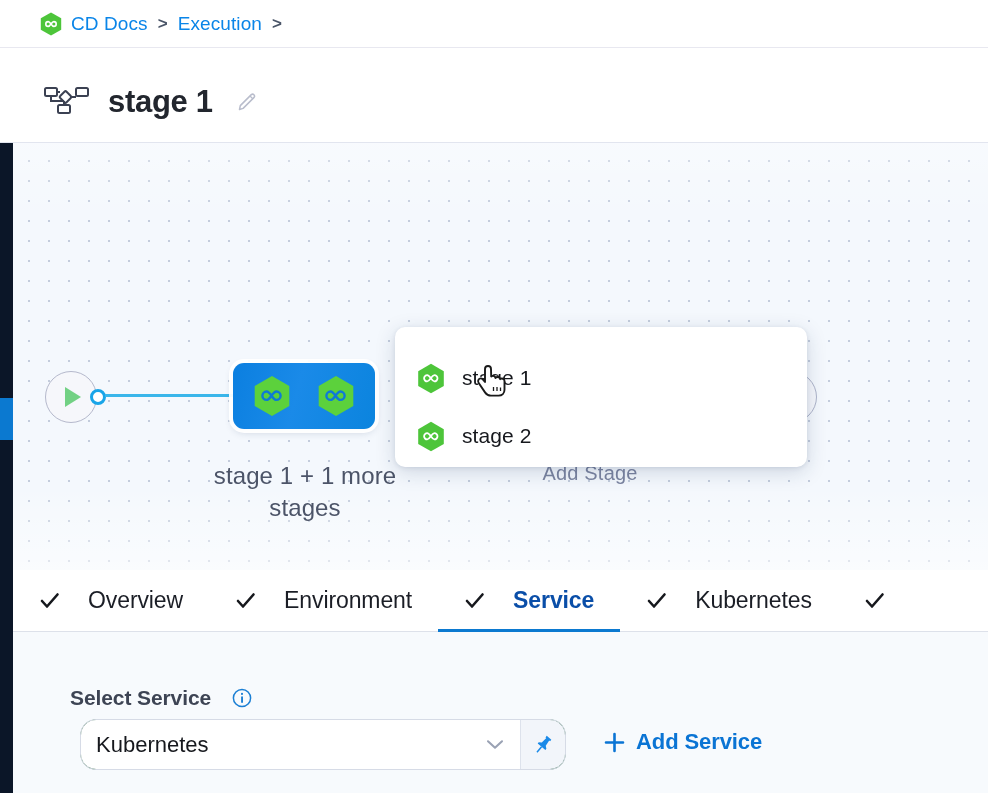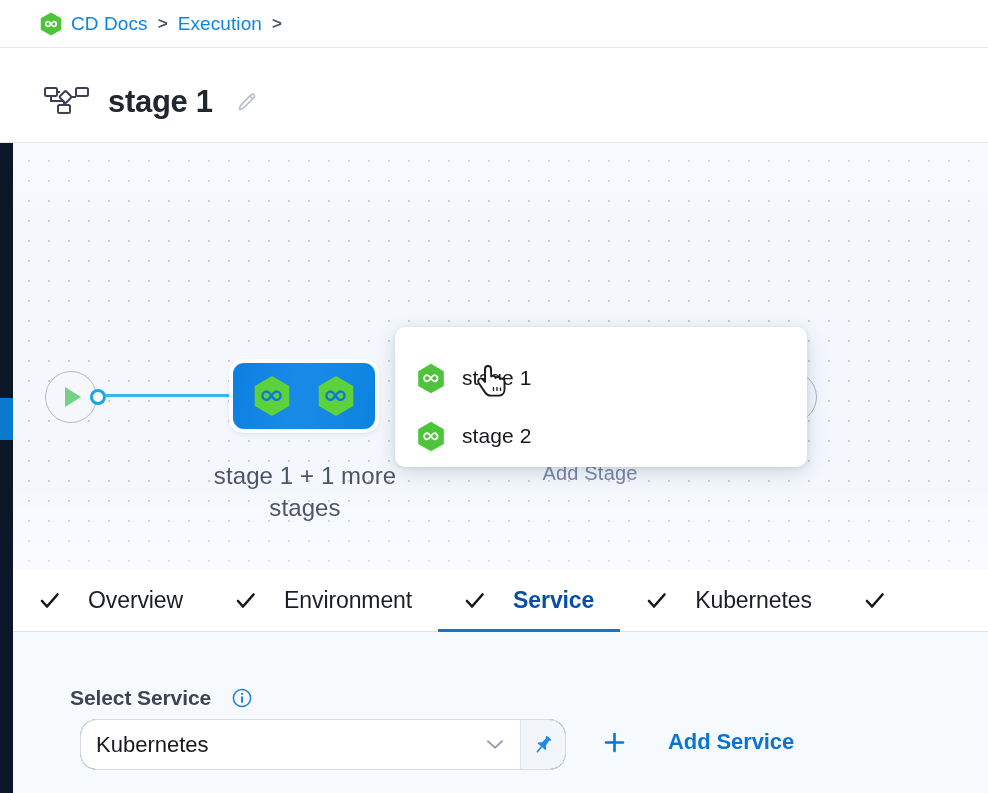--- a/index.html
+++ b/index.html
@@ -192,7 +192,7 @@
   }
   .plus { width: 21px; height: 21px; }
   .add-service .lbl {
-    font-size: 22px; font-weight: 700; color: #0a74d4; letter-spacing: -.1px; margin-left: 32px;
+    font-size: 22px; font-weight: 700; color: #0a74d4; letter-spacing: -.1px;
   }
 </style>
 </head>

